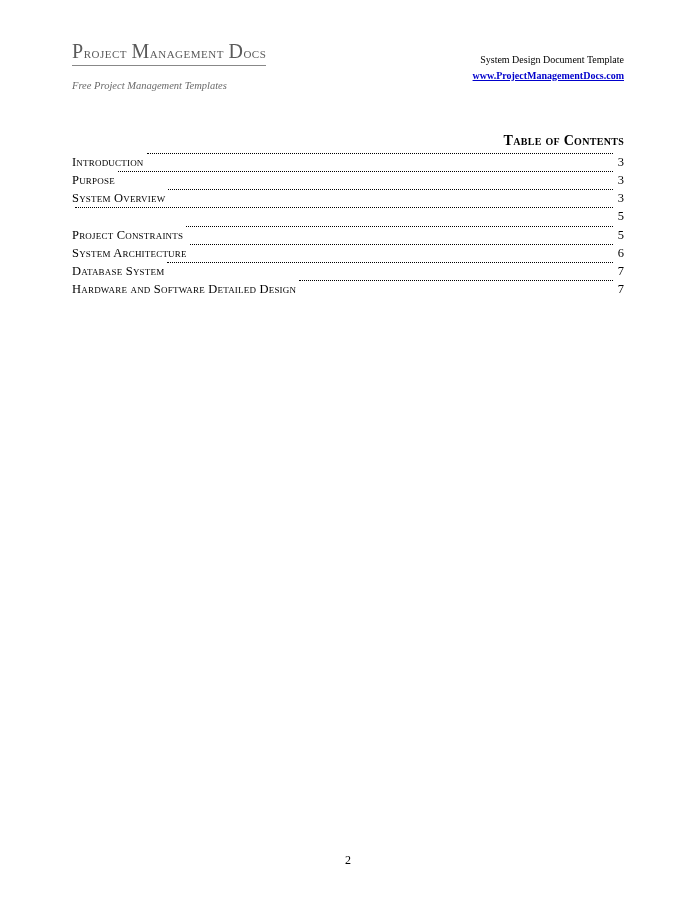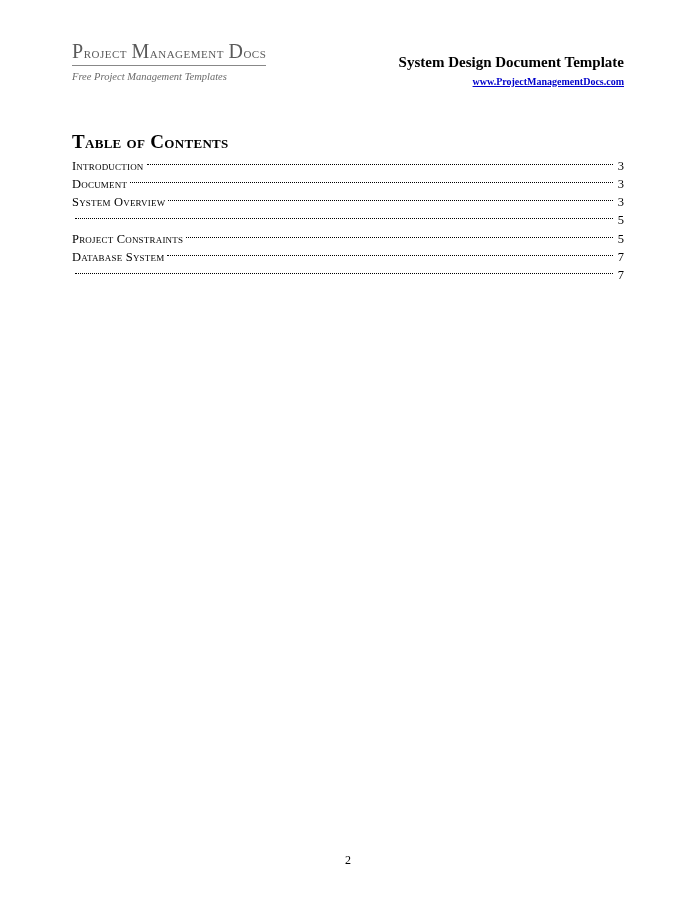--- a/index.html
+++ b/index.html
@@ -38,8 +38,8 @@
     margin-top: 14px;
   }
   .doc-meta-title {
-    font-size: 15px;
-    font-weight: bold;
+    font-size: 10px;
+    font-weight: normal;
     color: #000;
   }
   .doc-meta-link {

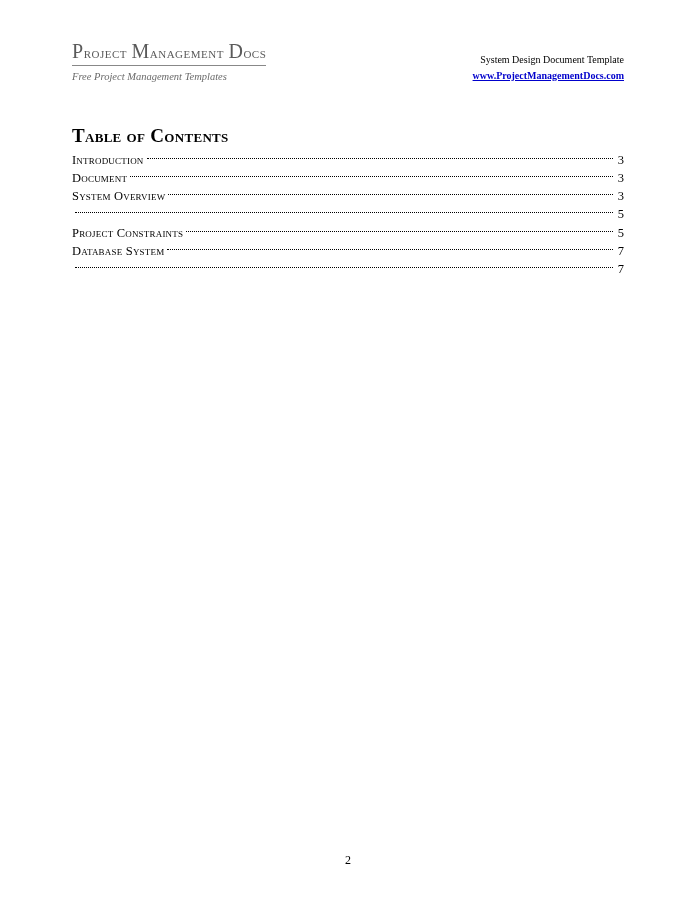--- a/index.html
+++ b/index.html
@@ -30,7 +30,7 @@
     font-size: 10.5px;
     color: #6a6a6a;
     border-top: 1px solid #888;
-    padding-top: 5px;
+    padding-top: 14px;
     margin-top: 2px;
   }
   .doc-meta {

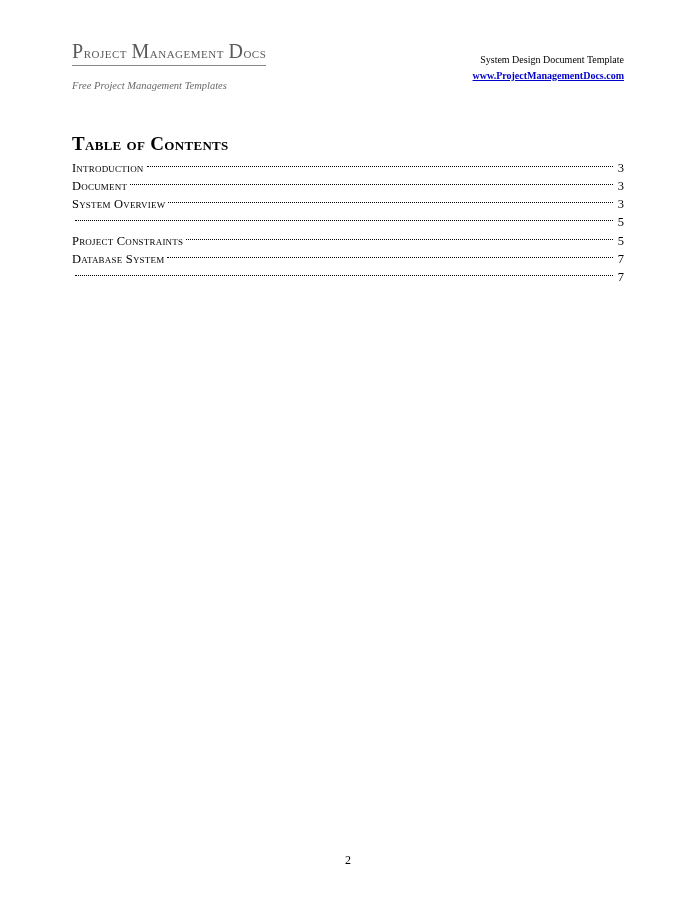--- a/index.html
+++ b/index.html
@@ -49,11 +49,12 @@
     text-decoration: underline;
   }
   .toc-heading {
-    font-size: 19px;
+    font-size: 14px;
     font-weight: bold;
     font-variant: small-caps;
     letter-spacing: 0.3px;
     margin-bottom: 4px;
+    text-align: right;
   }
   .toc-list { width: 100%; }
   .toc-row {

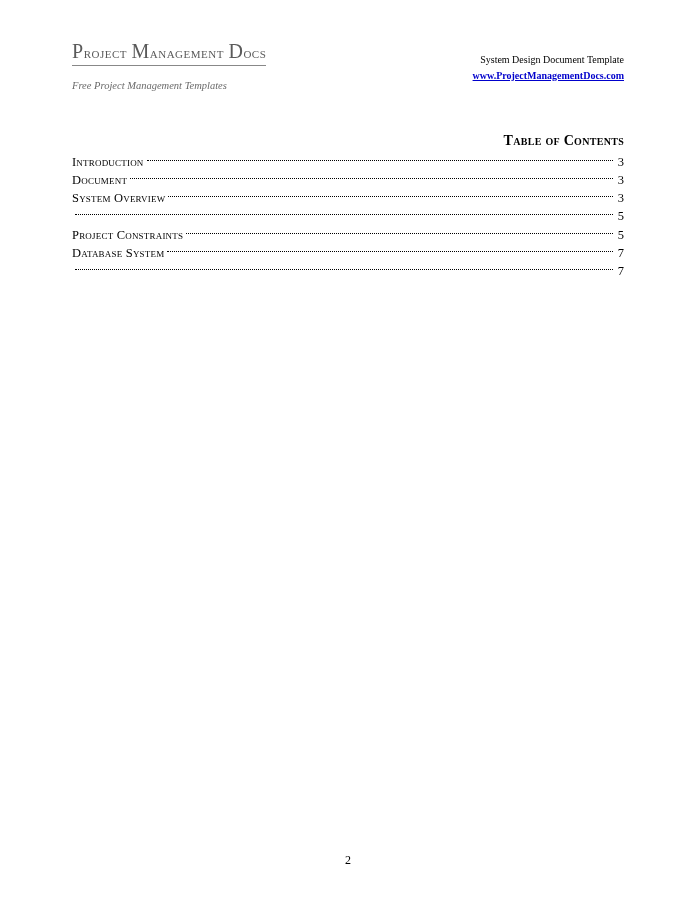--- a/index.html
+++ b/index.html
@@ -59,7 +59,7 @@
   .toc-list { width: 100%; }
   .toc-row {
     display: flex;
-    align-items: center;
+    align-items: flex-start;
     font-size: 12.5px;
     line-height: 1.45;
     white-space: nowrap;

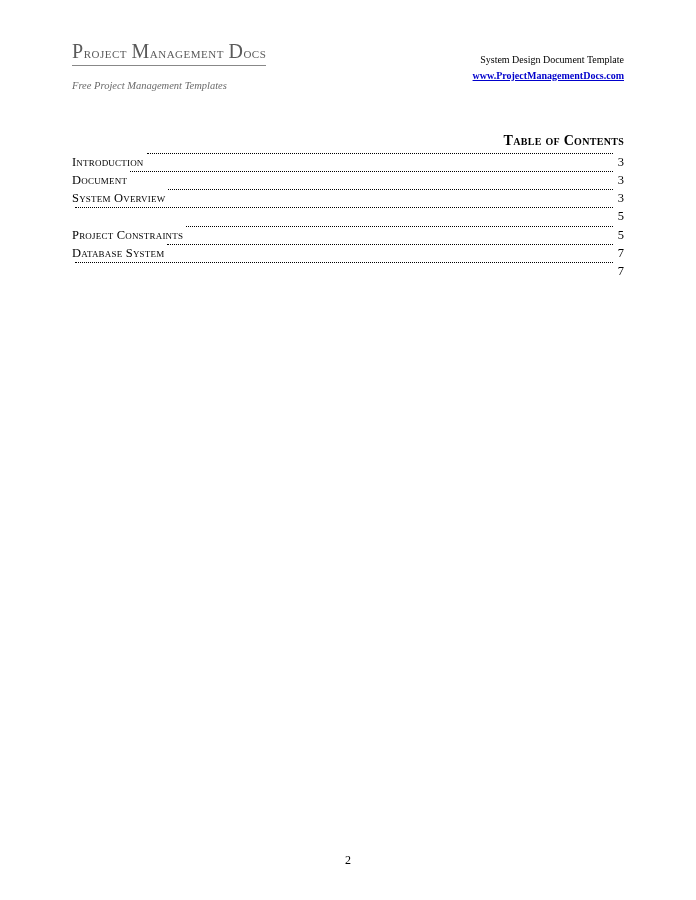--- a/index.html
+++ b/index.html
@@ -110,7 +110,7 @@
       <span class="toc-page">3</span>
     </div>
     <div class="toc-row">
-      <span class="toc-label">Document</span>
+      <span class="toc-label">Purpose</span>
       <span class="toc-dots"></span>
       <span class="toc-page">3</span>
     </div>

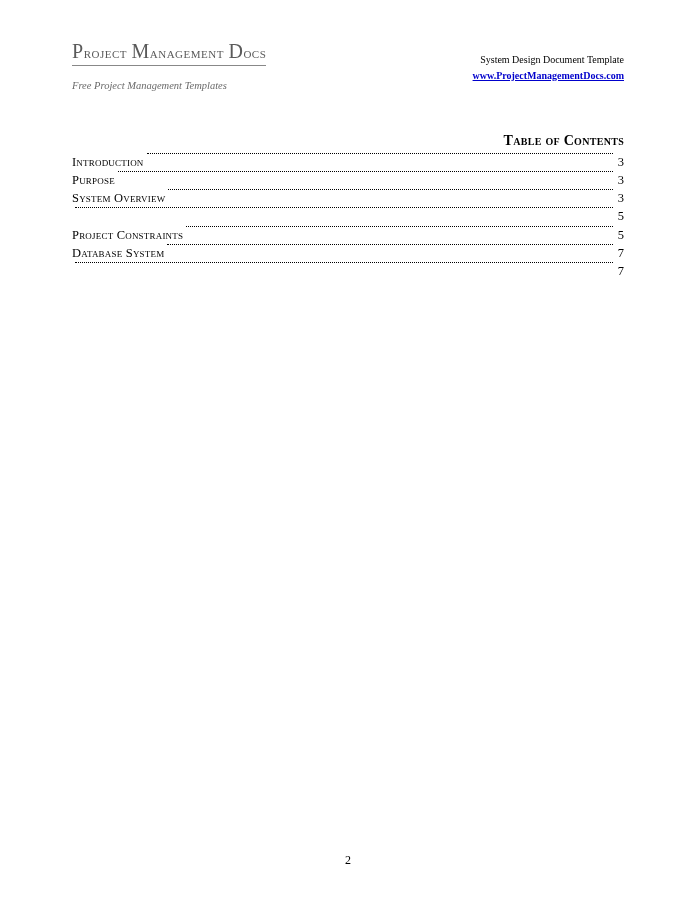--- a/index.html
+++ b/index.html
@@ -129,6 +129,11 @@
       <span class="toc-page">5</span>
     </div>
     <div class="toc-row">
+      <span class="toc-label">System Architecture</span>
+      <span class="toc-dots"></span>
+      <span class="toc-page">6</span>
+    </div>
+    <div class="toc-row">
       <span class="toc-label">Database System</span>
       <span class="toc-dots"></span>
       <span class="toc-page">7</span>

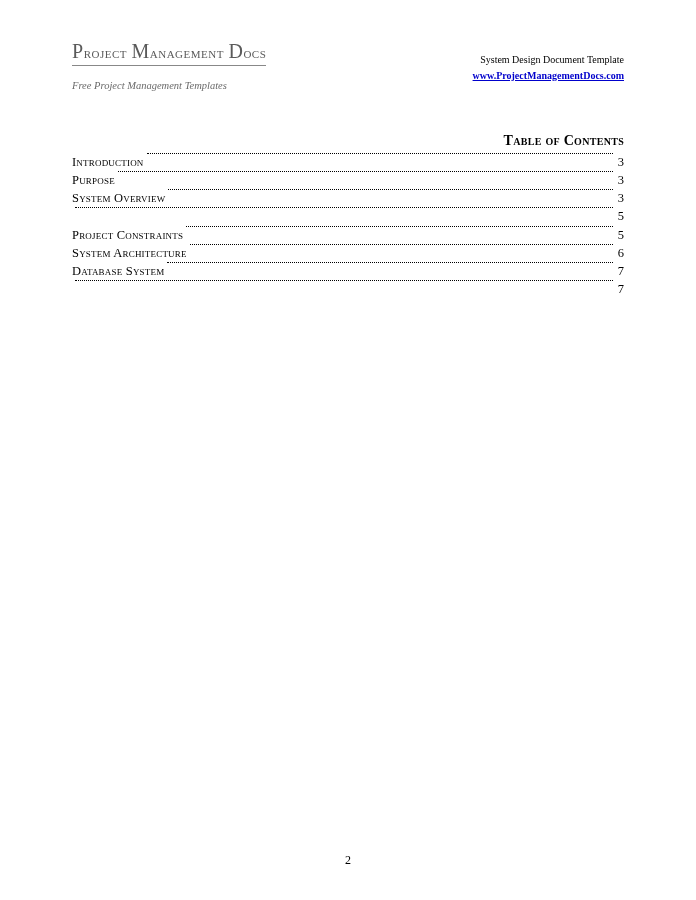--- a/index.html
+++ b/index.html
@@ -139,6 +139,7 @@
       <span class="toc-page">7</span>
     </div>
     <div class="toc-row">
+      <span class="toc-label">Hardware and Software Detailed Design</span>
       <span class="toc-dots"></span>
       <span class="toc-page">7</span>
     </div>

